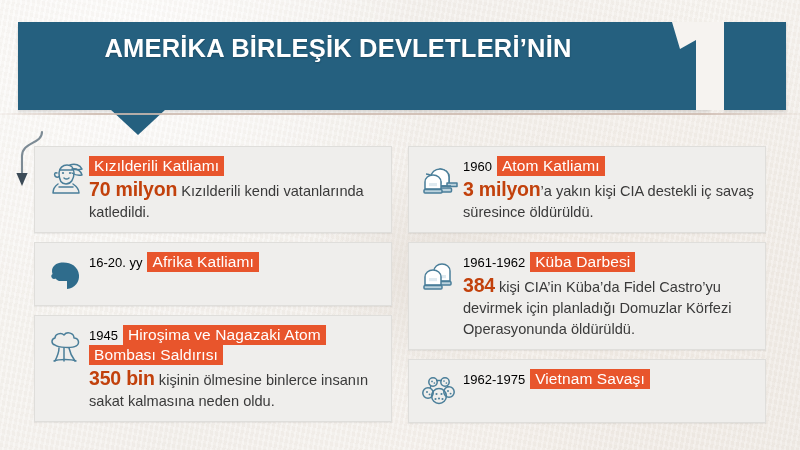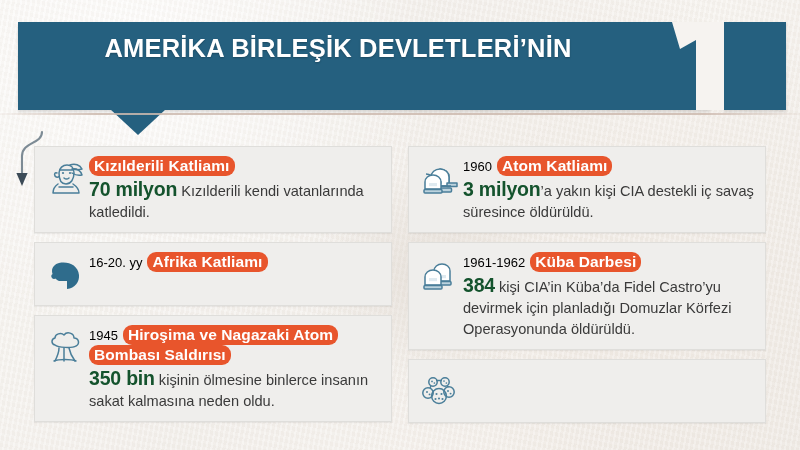--- a/index.html
+++ b/index.html
@@ -151,14 +151,13 @@
     display: inline;
     background: #e8552c;
     color: #ffffff;
-    font-weight: bold;
+    font-weight: normal;
     font-size: 15.5px;
     line-height: 20px;
     padding: 1px 5px 2px 5px;
     box-decoration-break: clone;
     -webkit-box-decoration-break: clone;
     letter-spacing: 0.1px;
-    border-radius: 9px;
   }
   .body-text {
     color: #3a3a3a;

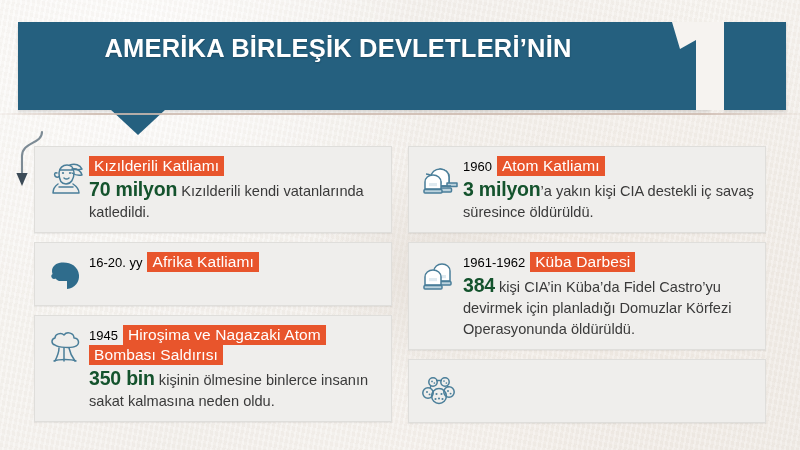--- a/index.html
+++ b/index.html
@@ -168,7 +168,7 @@
   .stat {
     font-weight: bold;
     font-size: 19.5px;
-    color: #14532d;
+    color: #c2410c;
     letter-spacing: -0.2px;
   }
 </style>

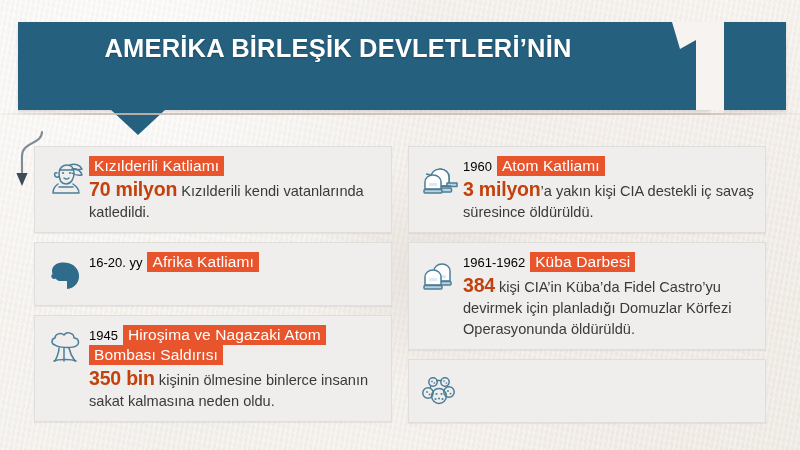--- a/index.html
+++ b/index.html
@@ -359,6 +359,9 @@
       </svg>
     </div>
     <div class="card-body">
+      <div class="title-row">
+        <span class="date-label">1962-1975</span><span class="title-chip">Vietnam Savaşı</span>
+      </div>
     </div>
   </div>
 

